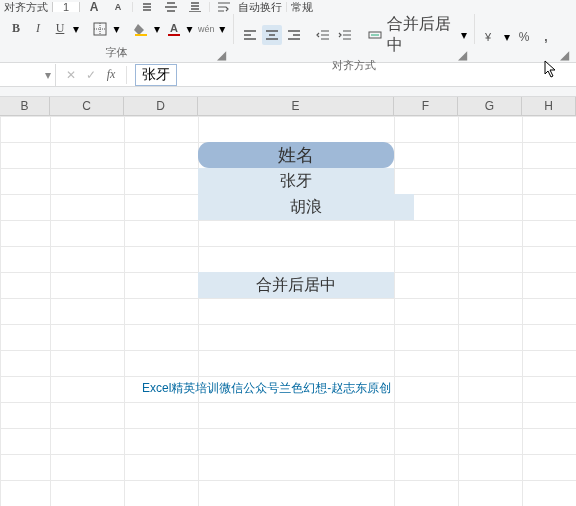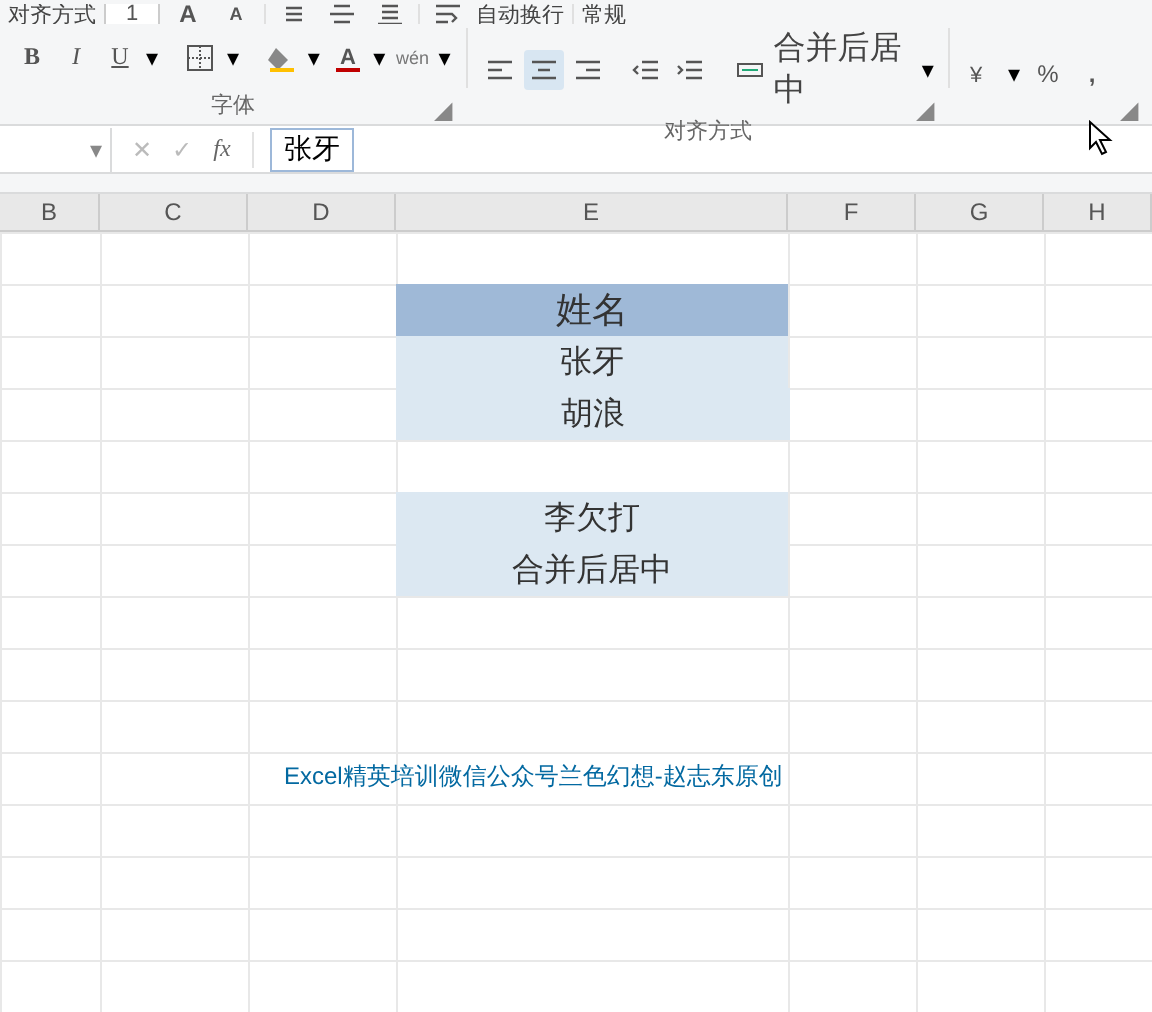--- a/index.html
+++ b/index.html
@@ -241,7 +241,7 @@
     <div class="gh" style="top: 312px;"></div>
     <div class="gh" style="top: 338px;"></div>
     <div class="gh" style="top: 364px;"></div>
-    <div class="cell hdrcell" style="left: 198px; width: 196px; top: 26px; height: 26px;">姓名</div>
+    <div class="cell hdrcell" style="left: 198px; width: 196px; top: 26px; height: 26px; border-radius: 11px;">姓名</div>
     <div class="cell bandcell" style="left: 198px; width: 196px; top: 52px; height: 26px;">张牙</div>
     <div class="cell bandcell" style="left: 198px; width: 197px; top: 78px; height: 26px;">胡浪</div>
     <div class="cell bandcell" style="left: 198px; width: 196px; top: 130px; height: 26px;">李欠打</div>

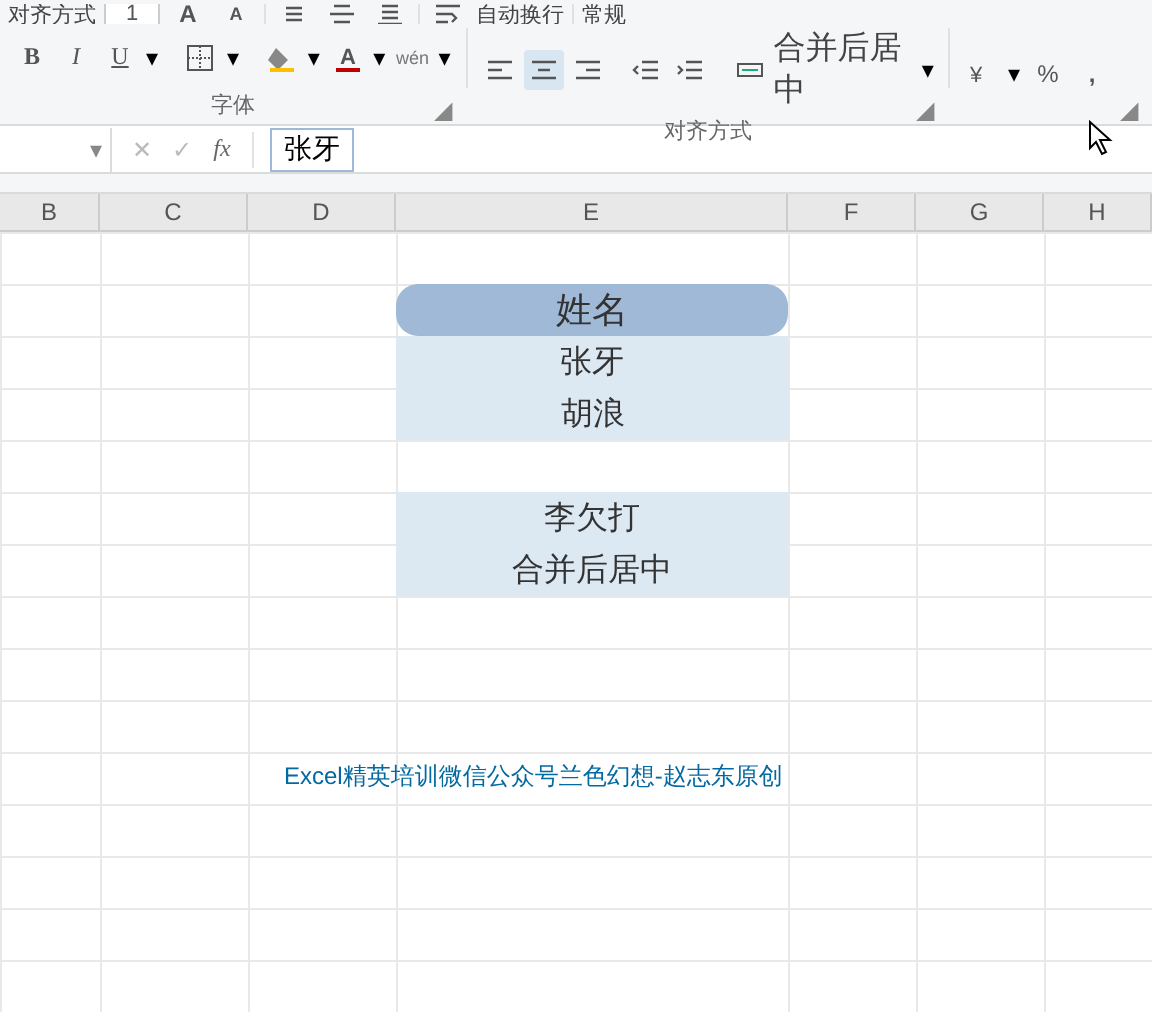--- a/index.html
+++ b/index.html
@@ -243,7 +243,7 @@
     <div class="gh" style="top: 364px;"></div>
     <div class="cell hdrcell" style="left: 198px; width: 196px; top: 26px; height: 26px; border-radius: 11px;">姓名</div>
     <div class="cell bandcell" style="left: 198px; width: 196px; top: 52px; height: 26px;">张牙</div>
-    <div class="cell bandcell" style="left: 198px; width: 197px; top: 78px; height: 26px;">胡浪</div>
+    <div class="cell bandcell" style="left: 198px; width: 216px; top: 78px; height: 26px;">胡浪</div>
     <div class="cell bandcell" style="left: 198px; width: 196px; top: 130px; height: 26px;">李欠打</div>
     <div class="cell bandcell" style="left: 198px; width: 196px; top: 156px; height: 26px;">合并后居中</div>
     <div class="wm" style="left: 142px; top: 264px;">Excel精英培训微信公众号兰色幻想-赵志东原创</div>

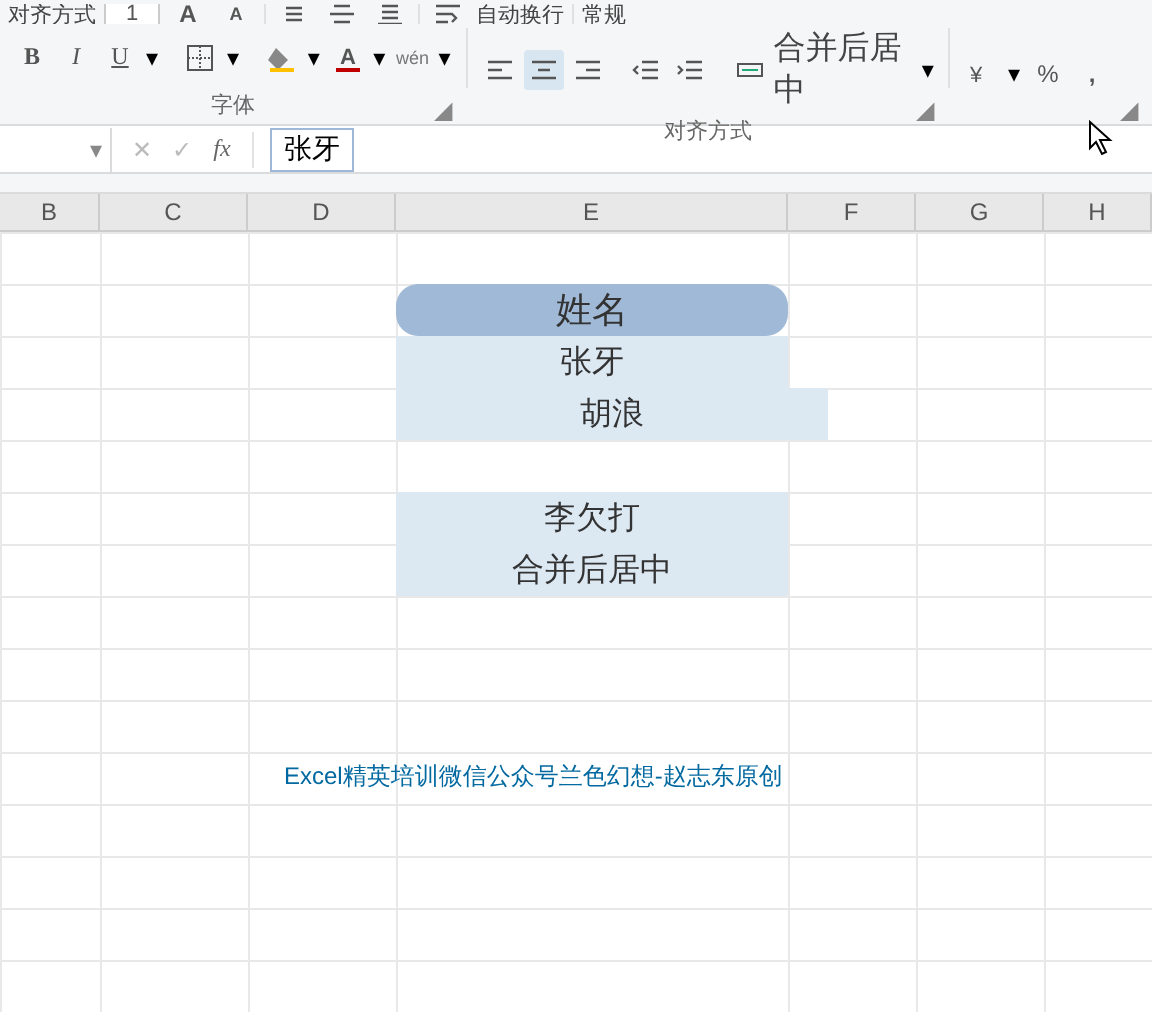--- a/index.html
+++ b/index.html
@@ -244,7 +244,6 @@
     <div class="cell hdrcell" style="left: 198px; width: 196px; top: 26px; height: 26px; border-radius: 11px;">姓名</div>
     <div class="cell bandcell" style="left: 198px; width: 196px; top: 52px; height: 26px;">张牙</div>
     <div class="cell bandcell" style="left: 198px; width: 216px; top: 78px; height: 26px;">胡浪</div>
-    <div class="cell bandcell" style="left: 198px; width: 196px; top: 130px; height: 26px;">李欠打</div>
     <div class="cell bandcell" style="left: 198px; width: 196px; top: 156px; height: 26px;">合并后居中</div>
     <div class="wm" style="left: 142px; top: 264px;">Excel精英培训微信公众号兰色幻想-赵志东原创</div>
   </div>

